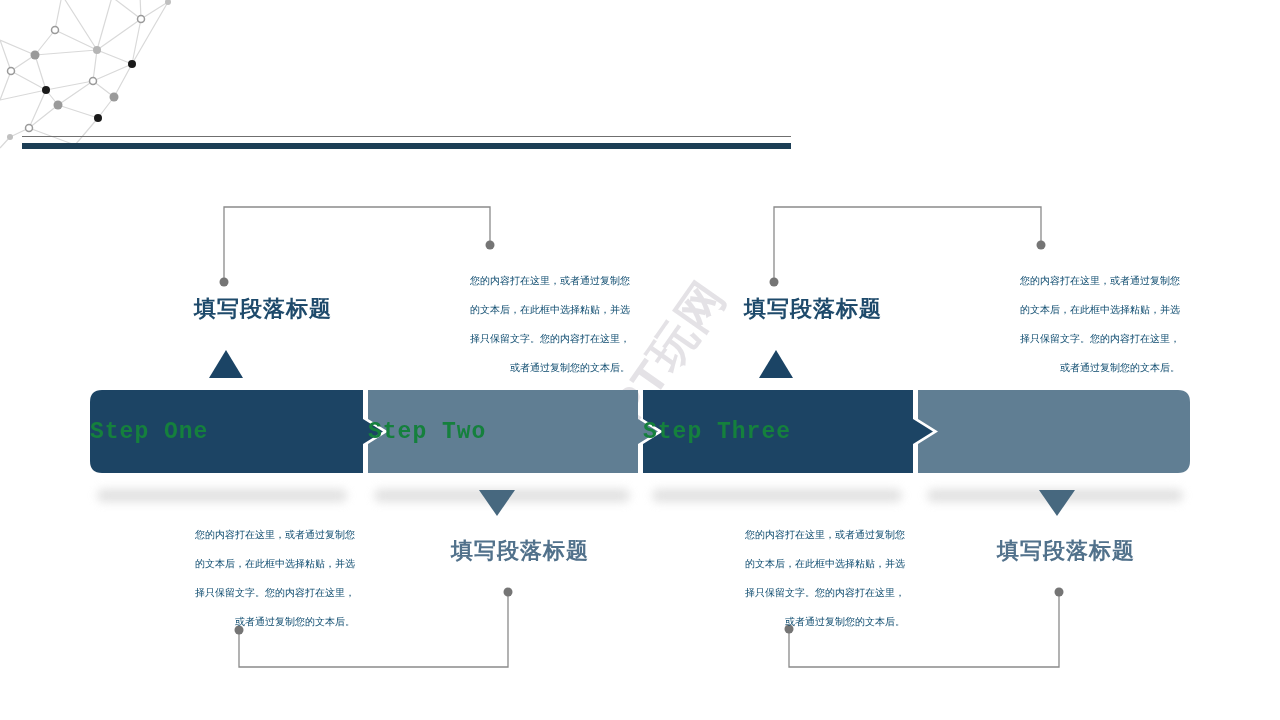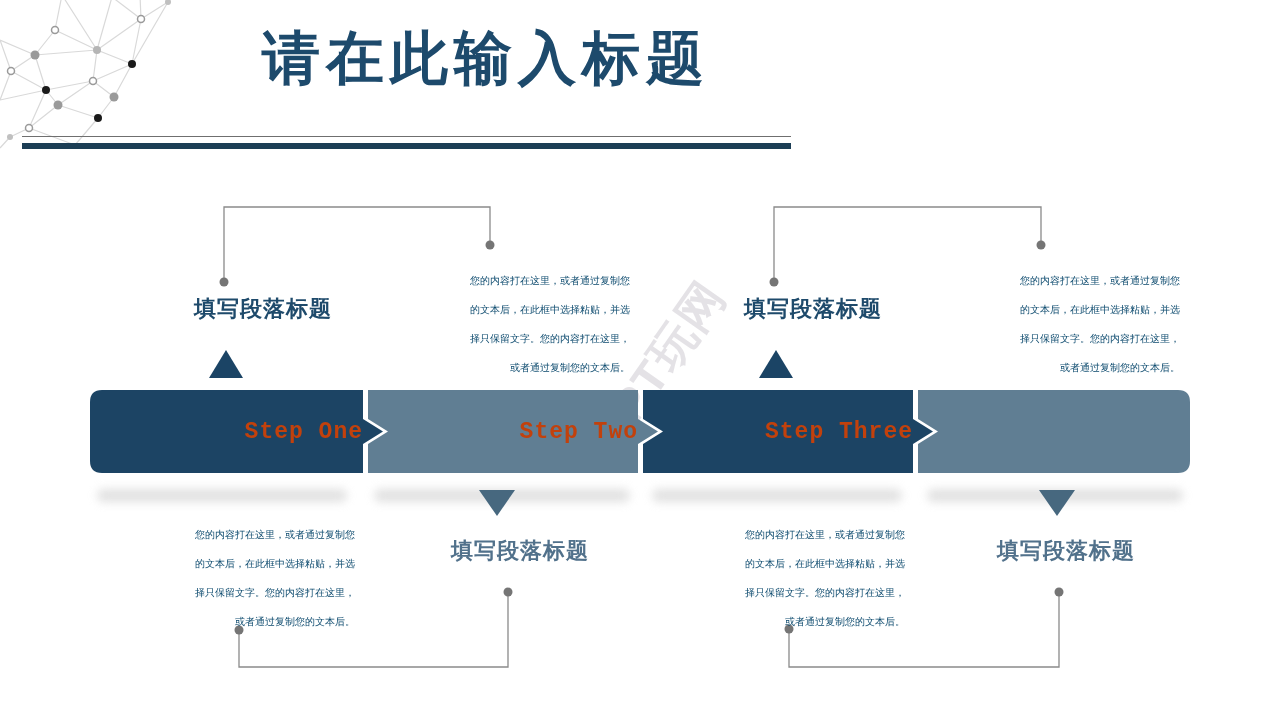--- a/index.html
+++ b/index.html
@@ -120,7 +120,6 @@
     </g>
   </svg>
 
-  <div class="page-title">请在此输入标题</div>
   <div class="rule-thin"></div>
   <div class="rule-thick"></div>
 

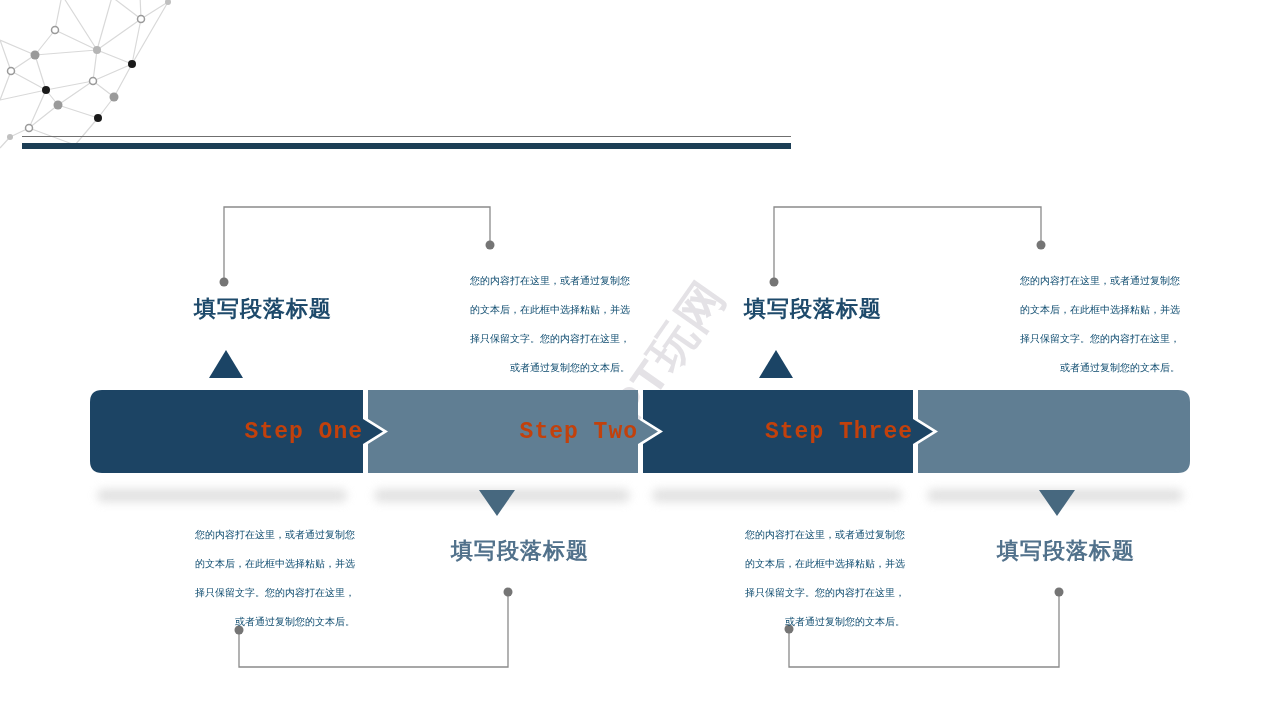--- a/index.html
+++ b/index.html
@@ -33,9 +33,9 @@
   .banner svg{position:absolute;left:0;top:0;}
   .step-label{
     position:absolute;top:50%;transform:translateY(-50%);
-    text-align:right;
+    text-align:left;
     font-family:"Liberation Mono","DejaVu Sans Mono",monospace;
-    font-weight:bold;font-size:23px;color:#c2410c;letter-spacing:1px;
+    font-weight:bold;font-size:23px;color:#15803d;letter-spacing:1px;
   }
   .sl1{left:0;width:273px;}
   .sl2{left:278px;width:270px;}

